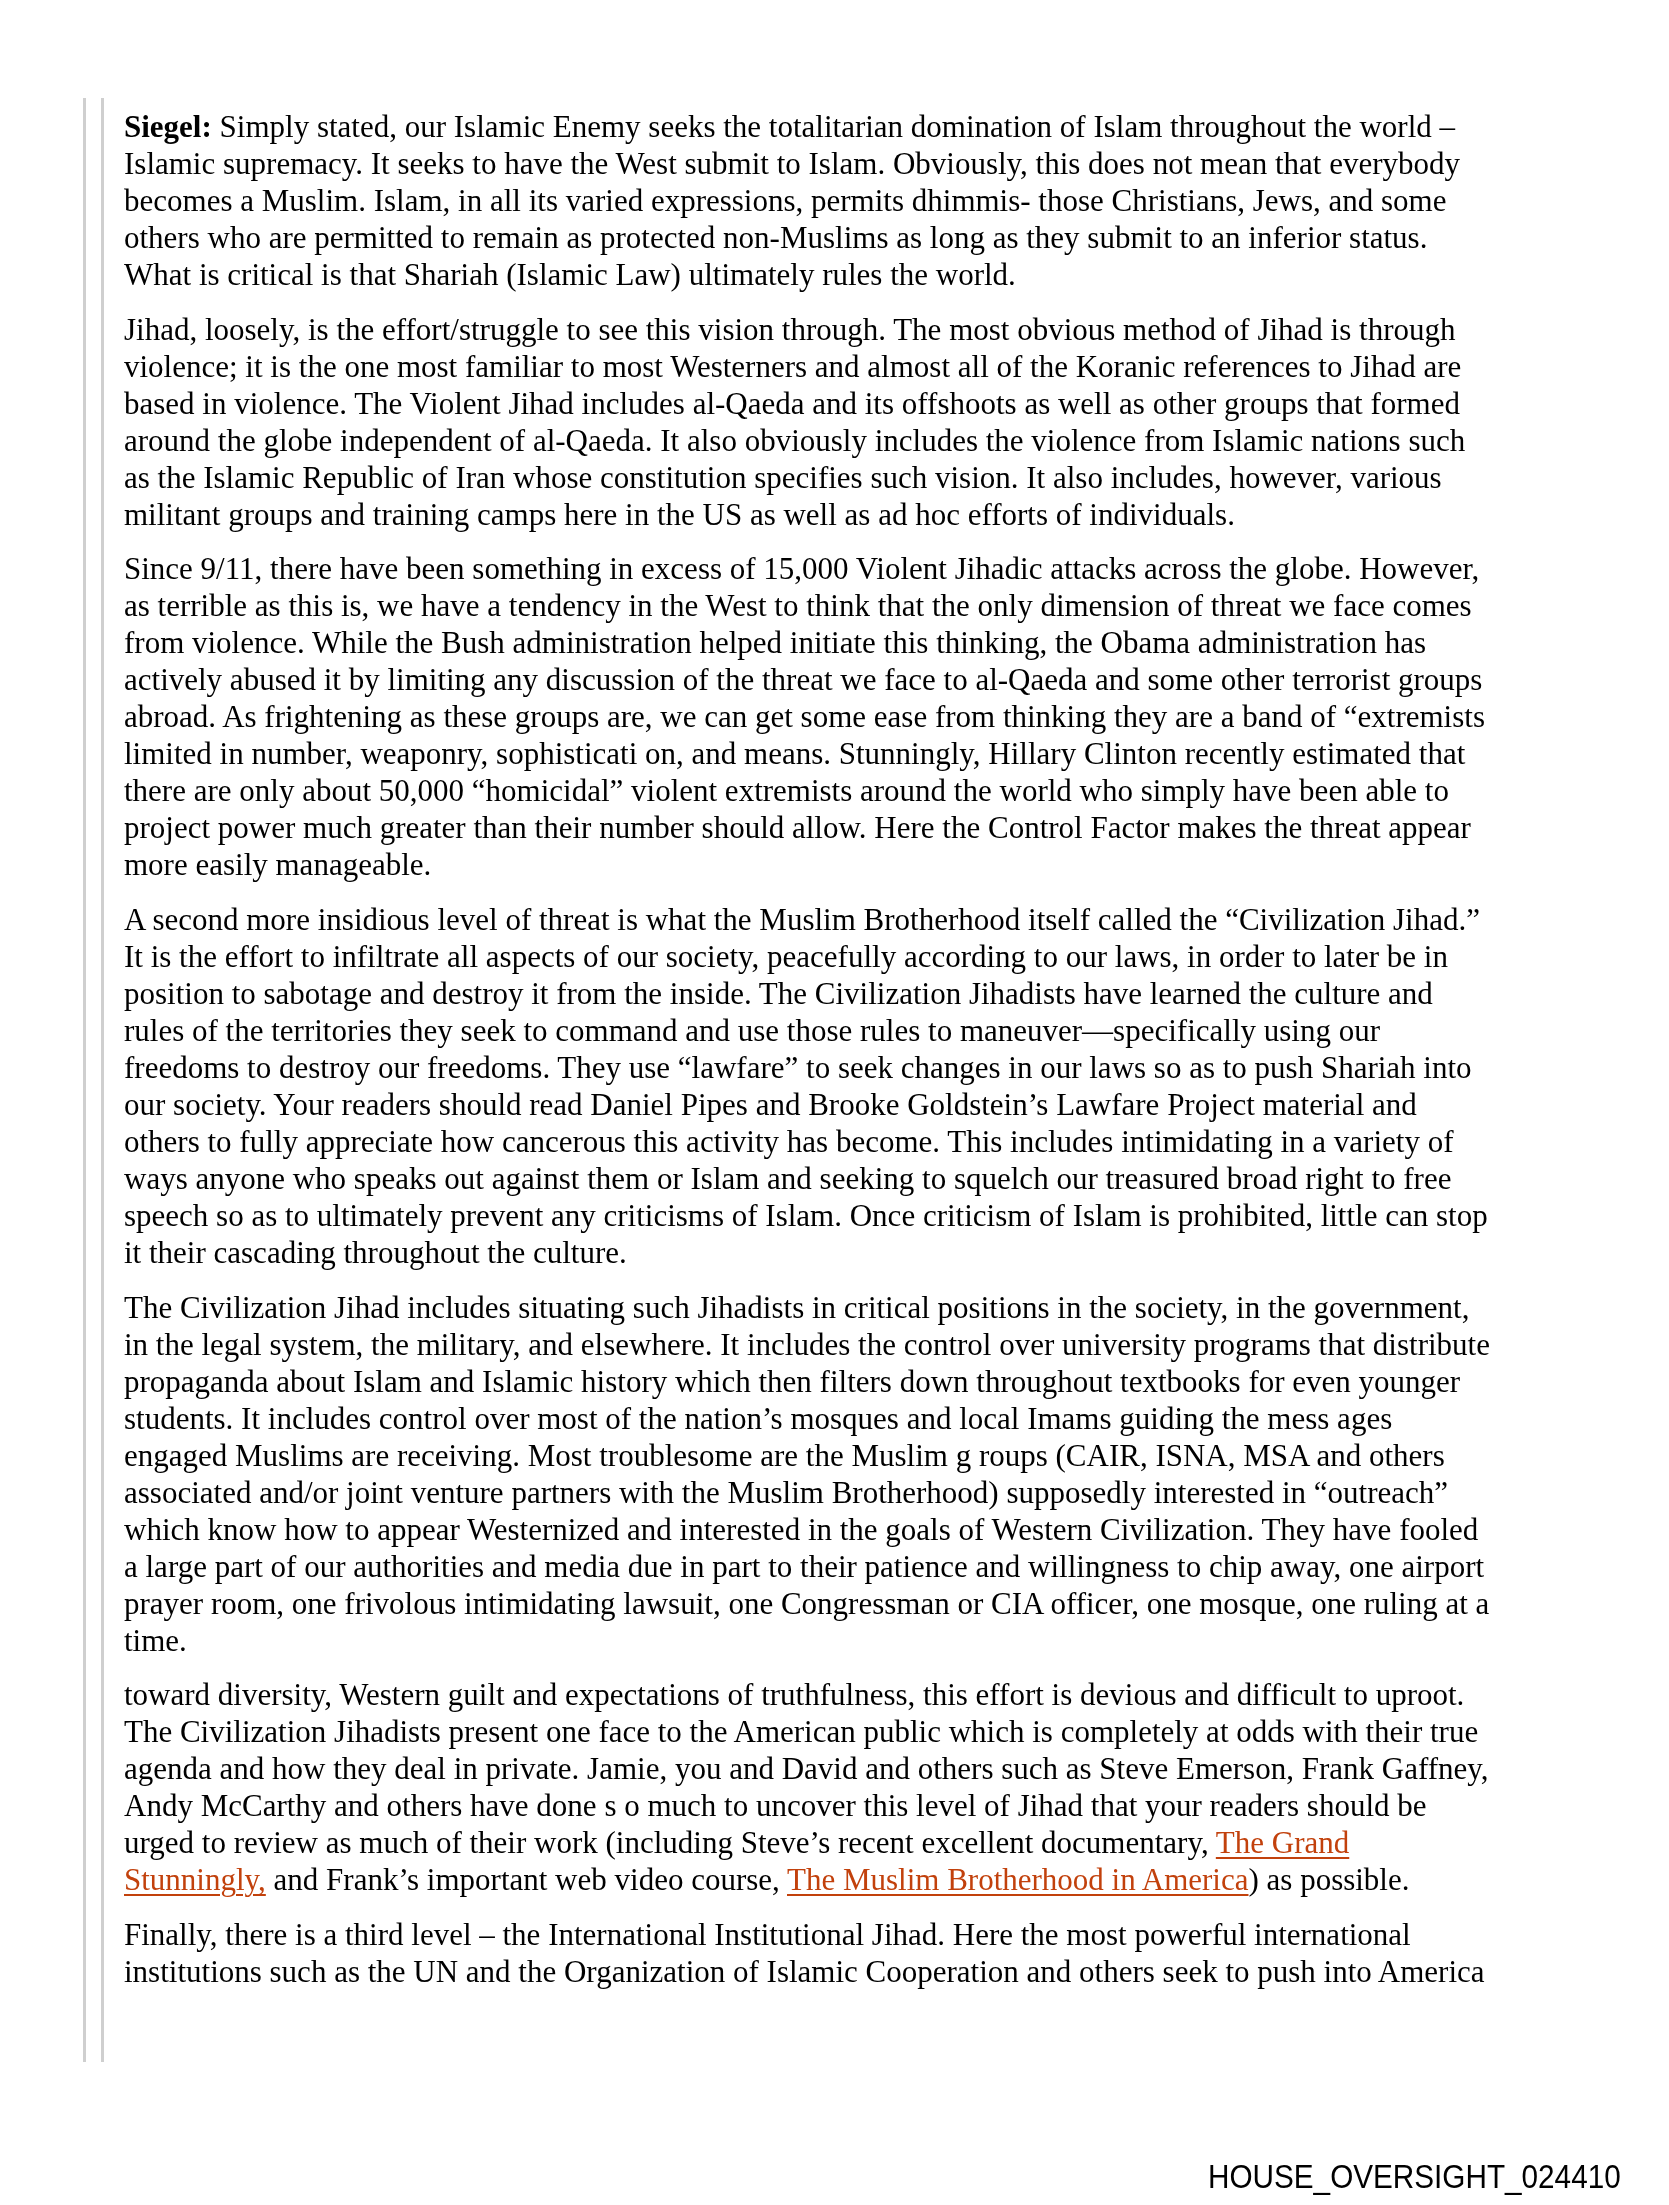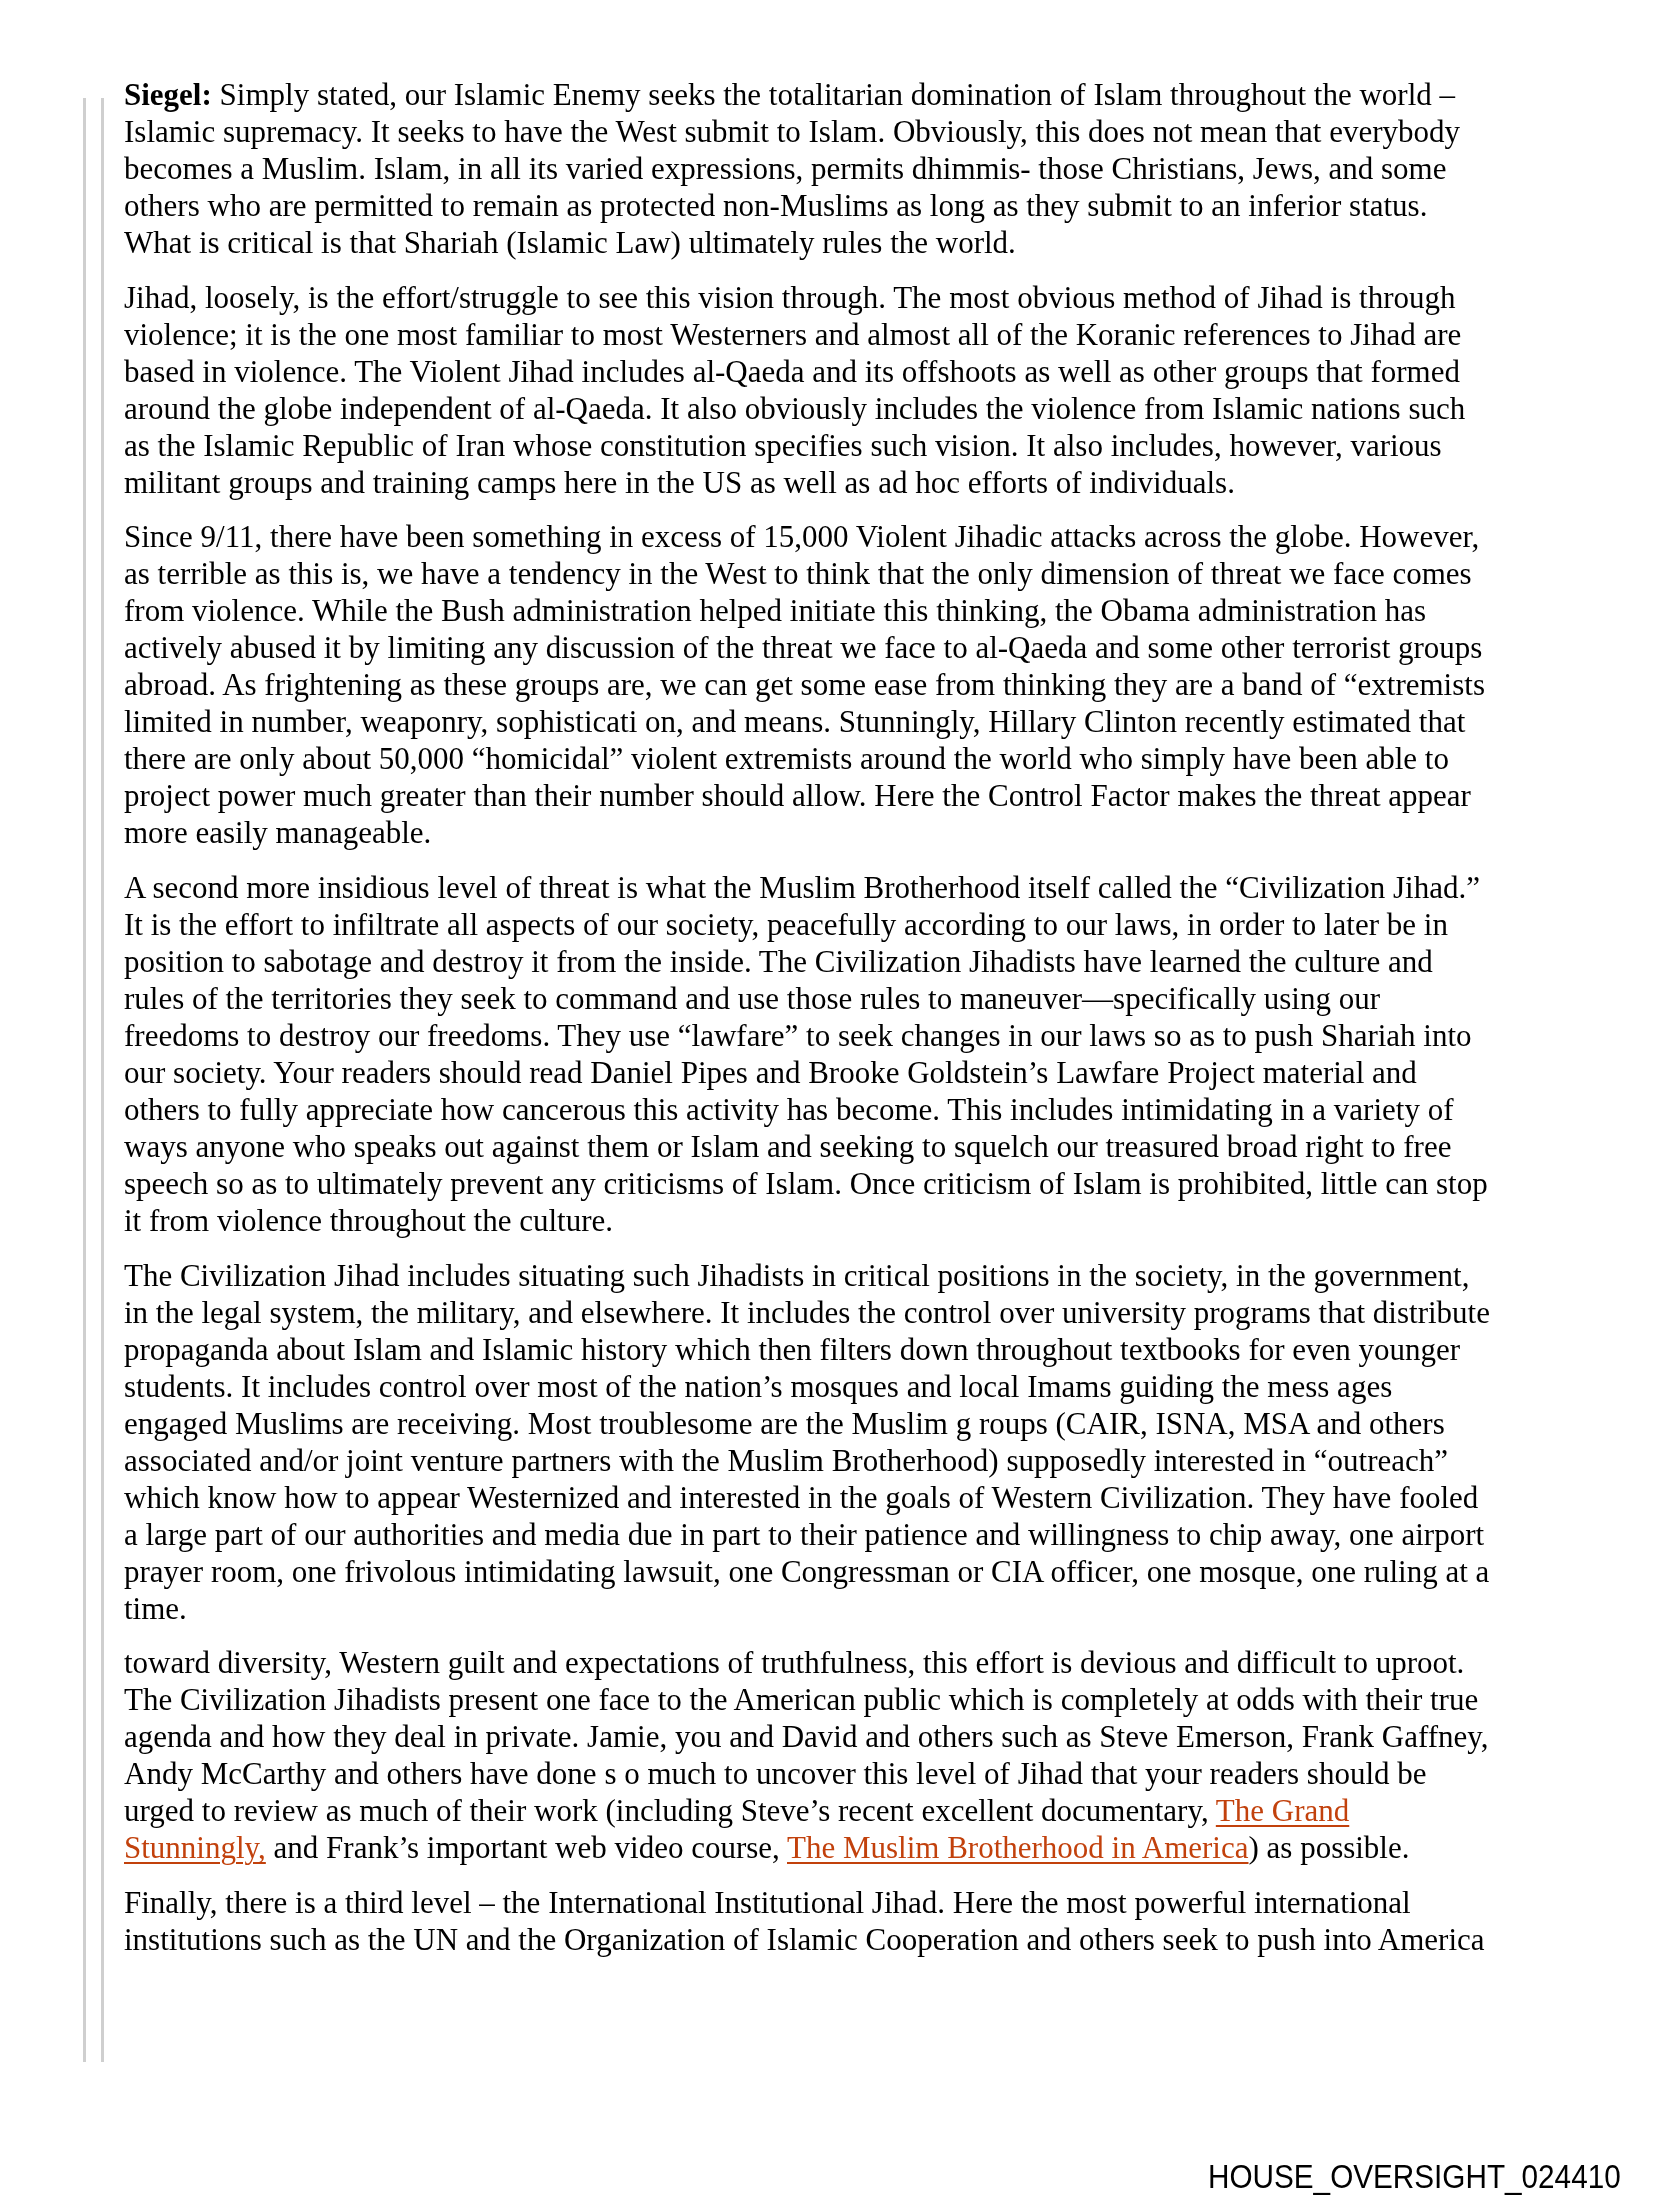--- a/index.html
+++ b/index.html
@@ -8,7 +8,7 @@
   .rule.r1 { left: 83px; }
   .rule.r2 { left: 101px; }
   .content {
-    position: absolute; left: 124px; top: 76px; width: 1414px;
+    position: absolute; left: 124px; top: 108px; width: 1414px;
     font-family: "Liberation Serif", "DejaVu Serif", serif;
     font-size: 31px; line-height: 37px; color: #000;
   }

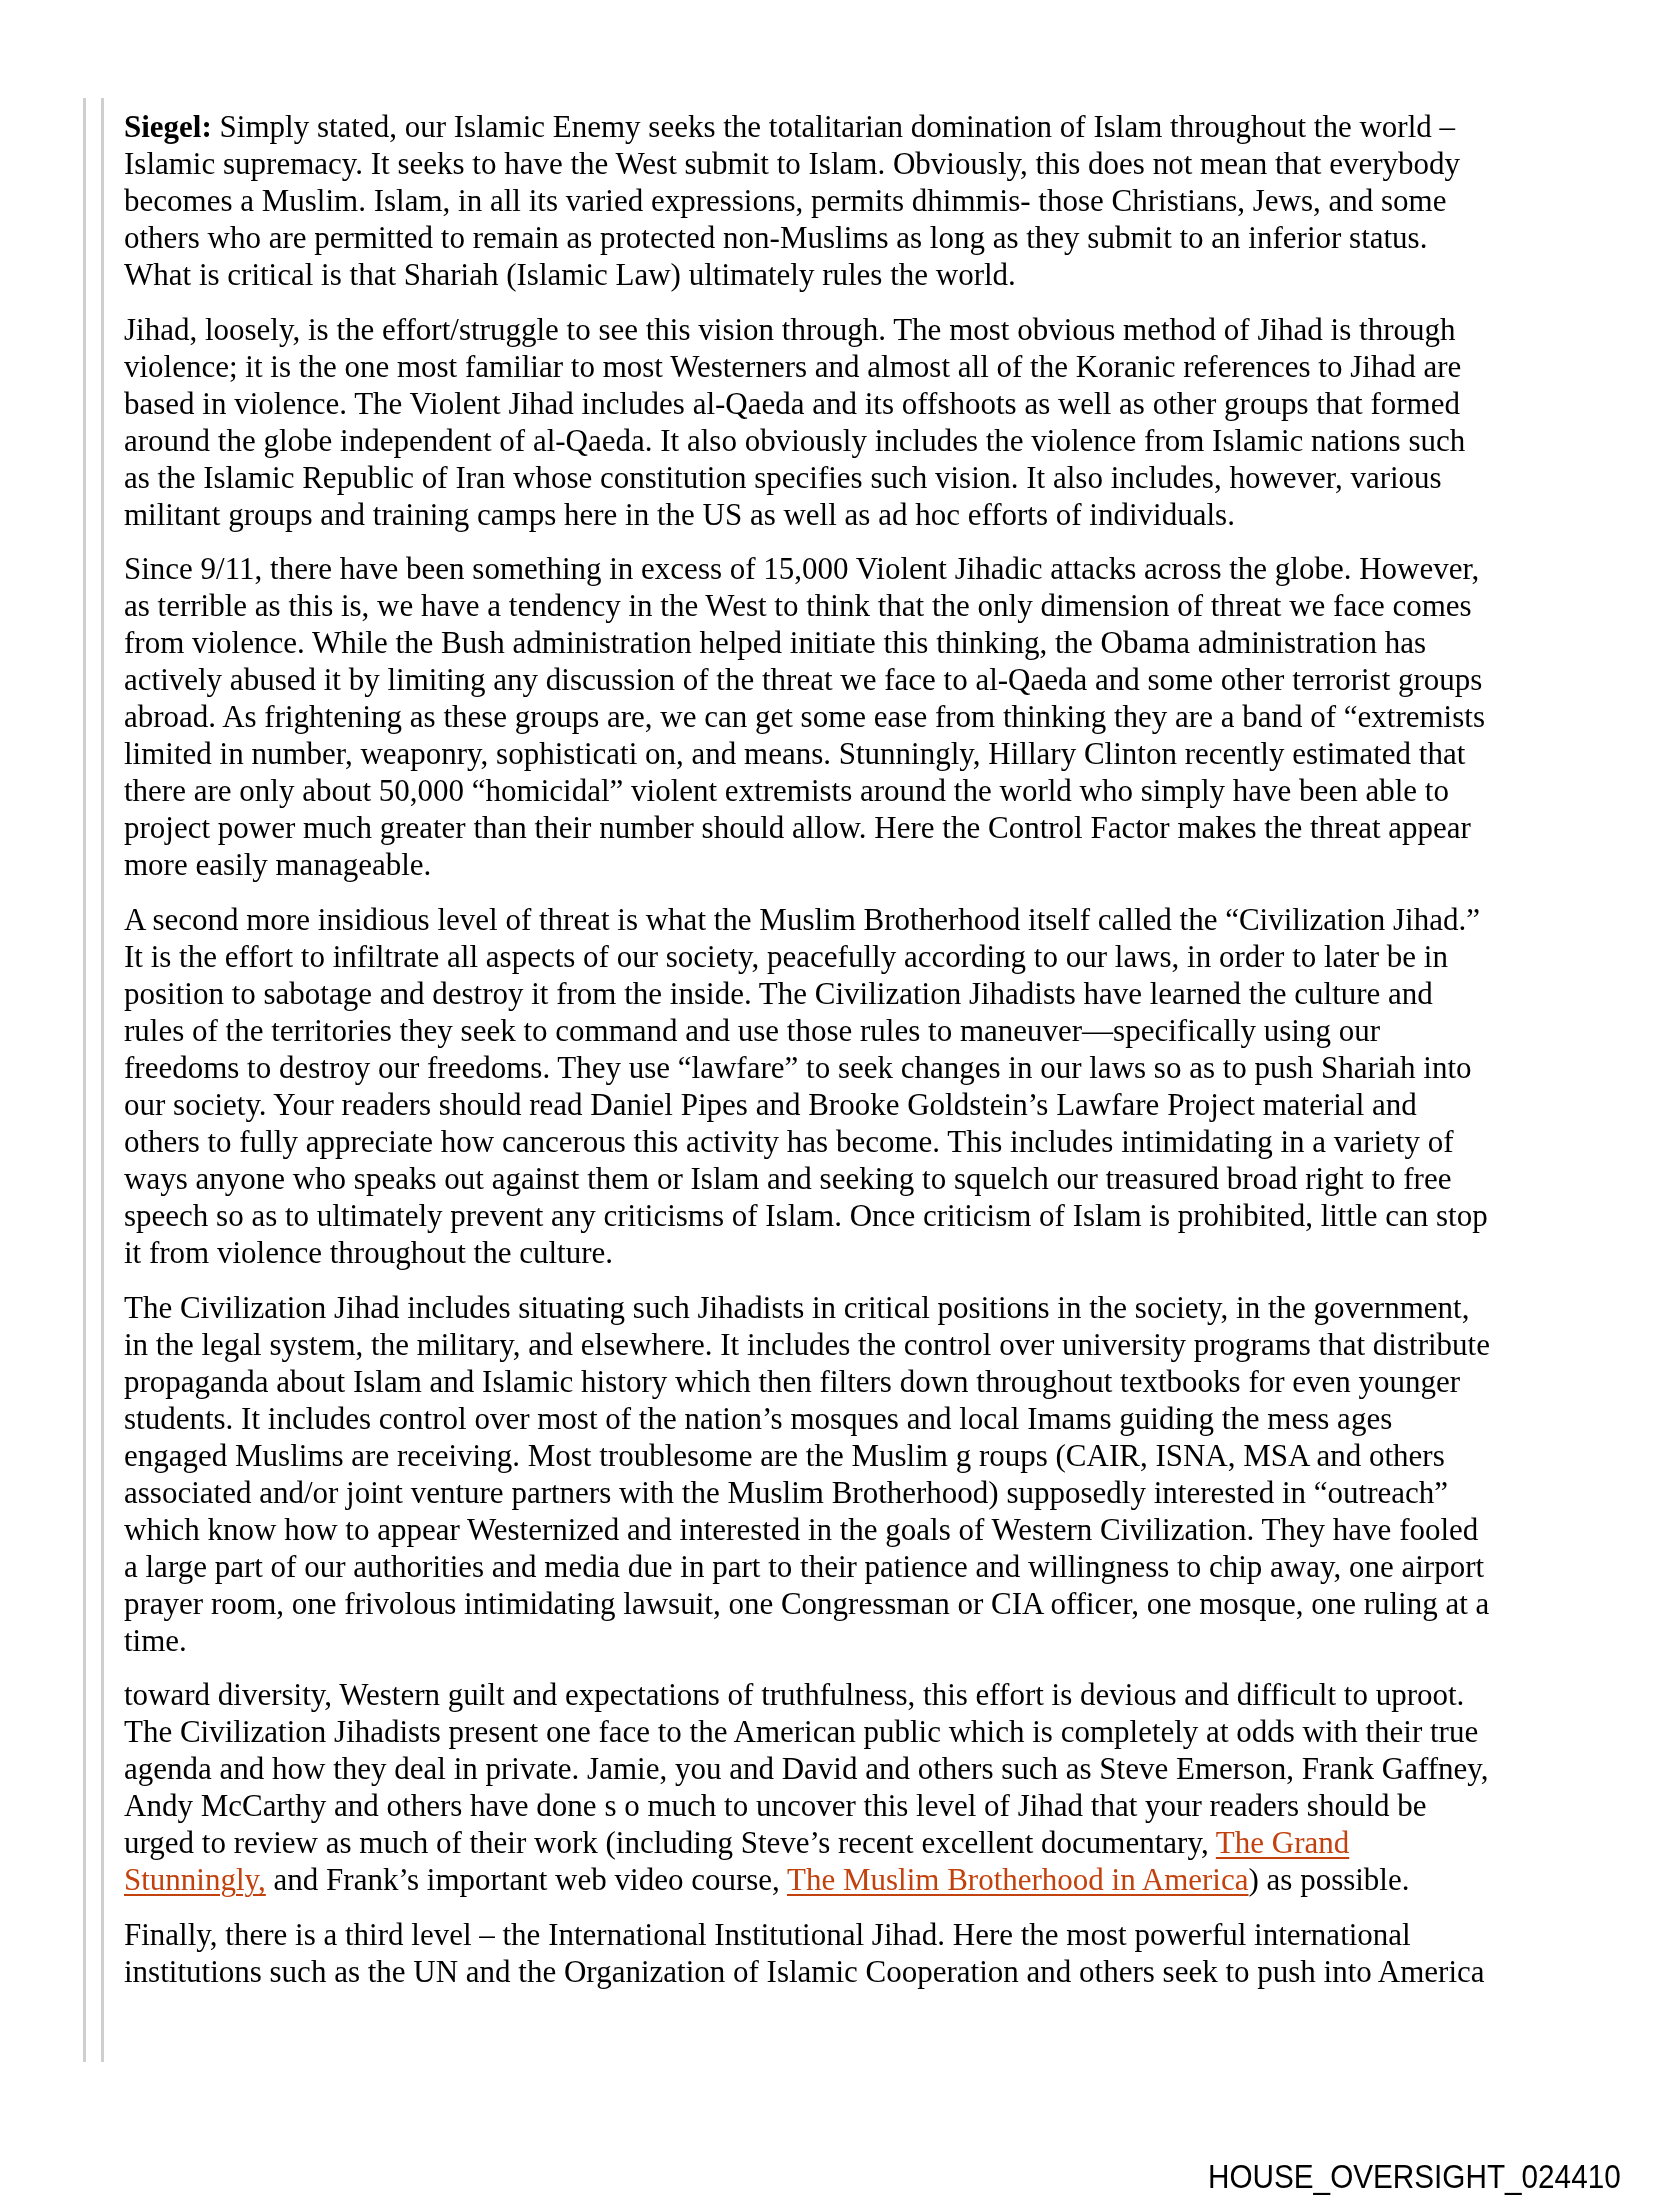--- a/index.html
+++ b/index.html
@@ -70,7 +70,7 @@
     <span class="line">others to fully appreciate how cancerous this activity has become. This includes intimidating in a variety of</span>
     <span class="line">ways anyone who speaks out against them or Islam and seeking to squelch our treasured broad right to free</span>
     <span class="line">speech so as to ultimately prevent any criticisms of Islam. Once criticism of Islam is prohibited, little can stop</span>
-    <span class="line">it from violence throughout the culture.</span>
+    <span class="line">it their cascading throughout the culture.</span>
   </p>
 
   <p class="para">

